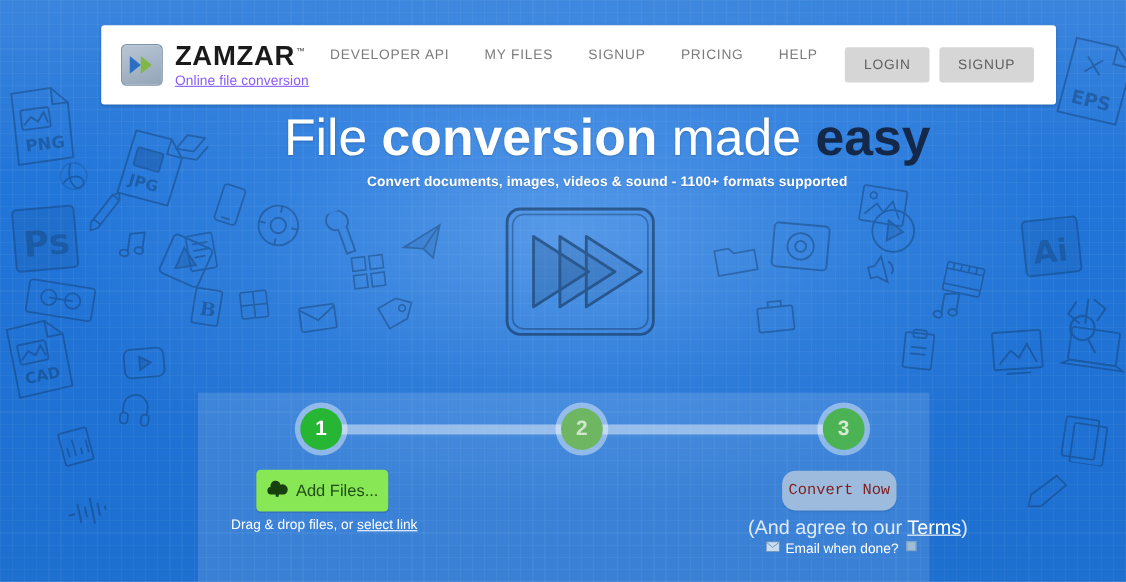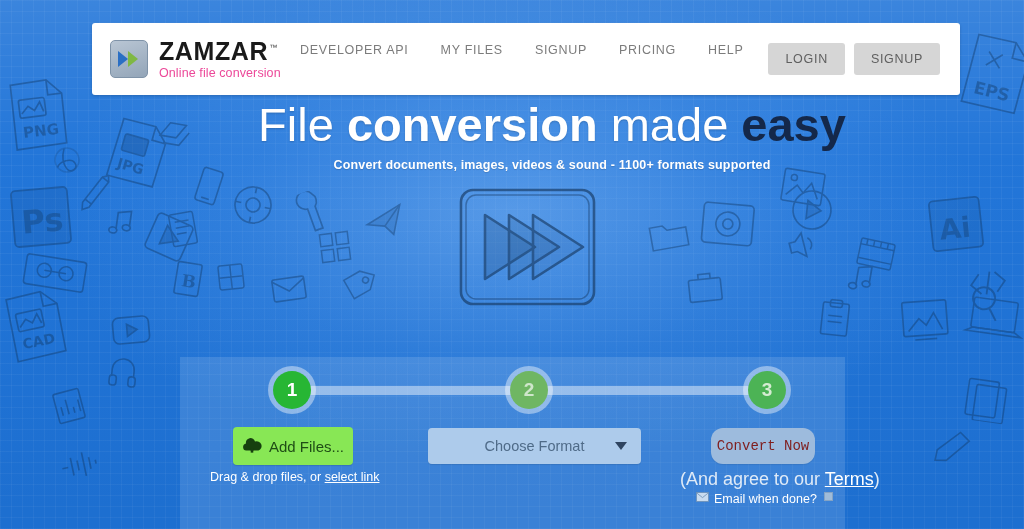--- a/index.html
+++ b/index.html
@@ -62,7 +62,7 @@
     color: #444; margin-left: 1px;
   }
   #brand-tagline {
-    font-size: 12.5px; color: #ec4899; margin-top: 3px; letter-spacing: 0.1px;
+    font-size: 12.5px; color: #8b5cf6; margin-top: 3px; letter-spacing: 0.1px; text-decoration: underline;
   }
 
   #nav { margin-left: auto; display: flex; margin-right: 20px; }

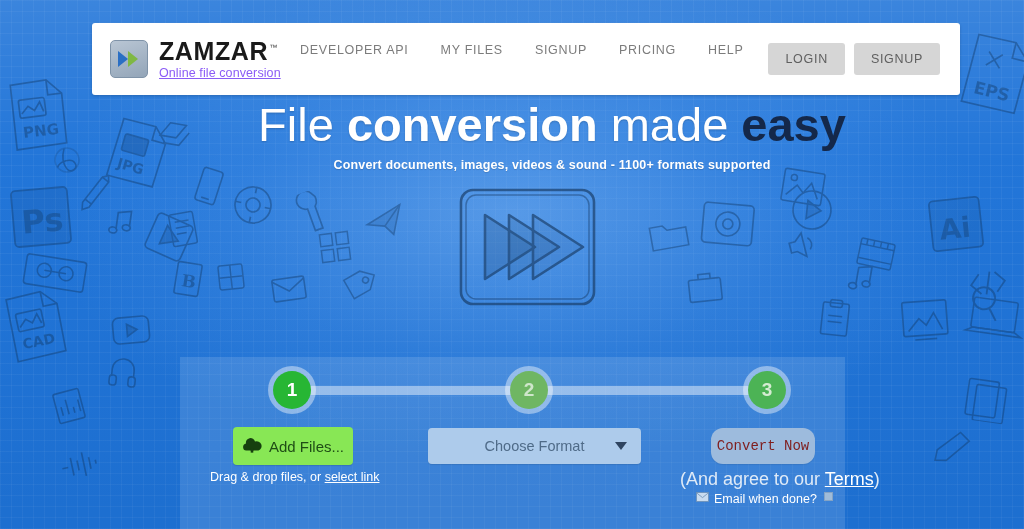--- a/index.html
+++ b/index.html
@@ -605,10 +605,6 @@
         <span class="lbl">Add Files...</span>
       </button>
 
-      <div id="choose-format">
-        <span>Choose Format</span>
-        <span id="format-caret"></span>
-      </div>
 
       <button id="convert-btn">Convert Now</button>
     </div>

